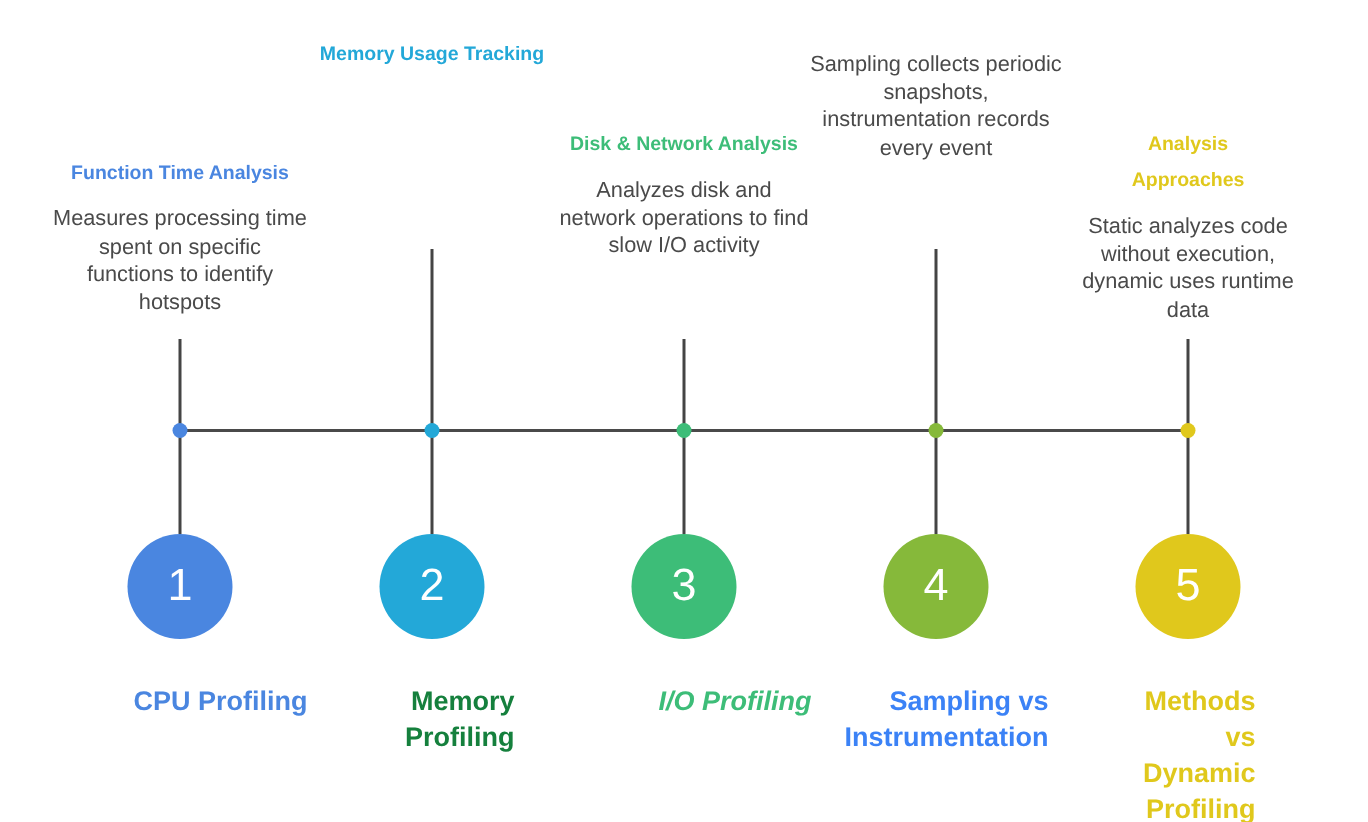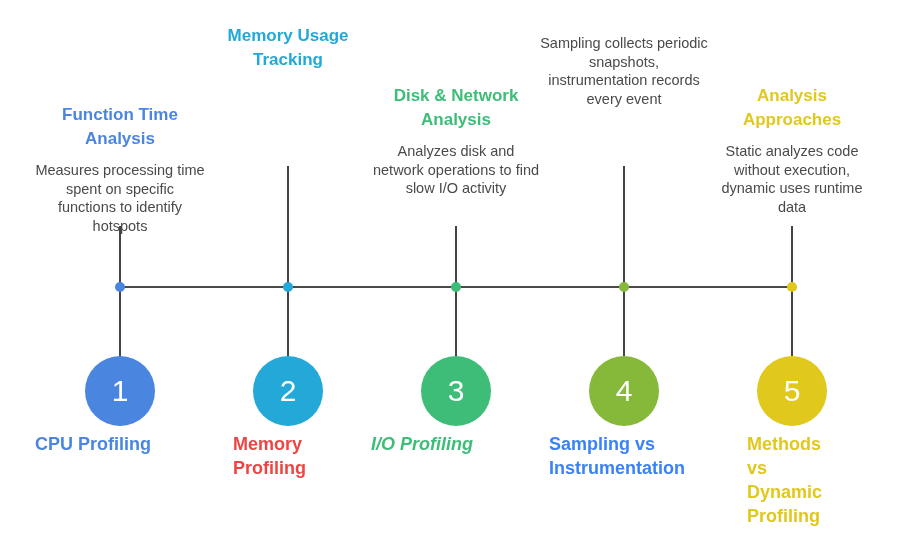--- a/index.html
+++ b/index.html
@@ -12,7 +12,7 @@
   .circle { position:absolute; width:70px; height:70px; border-radius:50%; margin-left:-35px; top:356px;
             color:#ffffff; font-size:30px; display:flex; align-items:center; justify-content:center; }
   .top-block { position:absolute; width:170px; margin-left:-85px; text-align:center; }
-  .top-title { font-weight:bold; font-size:17px; line-height:24px; }
+  .top-title { font-weight:bold; font-size:13px; line-height:24px; }
   .top-desc { margin-top:10px; color:#4a4a4a; font-size:14.5px; line-height:18.5px; }
   .bottom-label { position:absolute; width:170px; margin-left:-85px; top:432px; text-align:left;
                   font-weight:bold; font-size:18px; line-height:24px; }

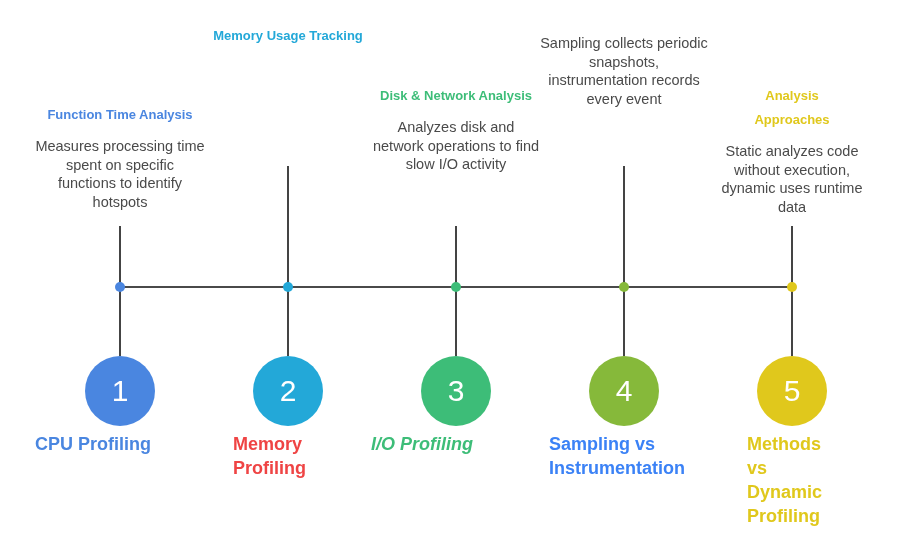--- a/index.html
+++ b/index.html
@@ -14,7 +14,7 @@
   .top-block { position:absolute; width:170px; margin-left:-85px; text-align:center; }
   .top-title { font-weight:bold; font-size:13px; line-height:24px; }
   .top-desc { margin-top:10px; color:#4a4a4a; font-size:14.5px; line-height:18.5px; }
-  .bottom-label { position:absolute; width:170px; margin-left:-85px; top:432px; text-align:left;
+  .bottom-label { position:absolute; width:170px; margin-left:-85px; top:455px; text-align:right;
                   font-weight:bold; font-size:18px; line-height:24px; }
 </style>
 </head>

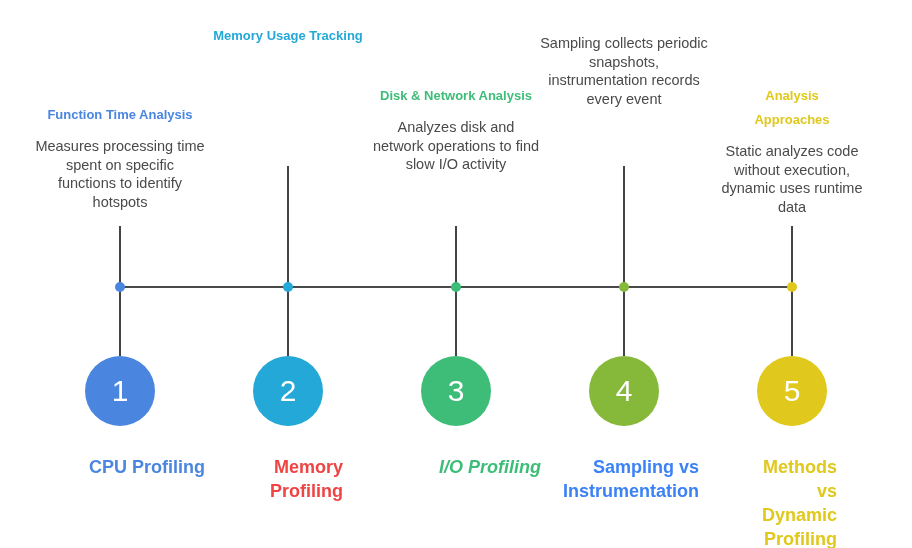--- a/index.html
+++ b/index.html
@@ -45,7 +45,7 @@
     <div class="top-block" style="left:288px; top:24px;">
       <div class="top-title" style="color:#23a8d8;">Memory Usage Tracking</div>
     </div>
-    <div class="bottom-label" style="left:288px; color:#ef4444; width:110px; margin-left:-55px;">Memory Profiling</div>
+    <div class="bottom-label" style="left:288px; color:#15803d; width:110px; margin-left:-55px;">Memory Profiling</div>
   </div>
 
   <div>

